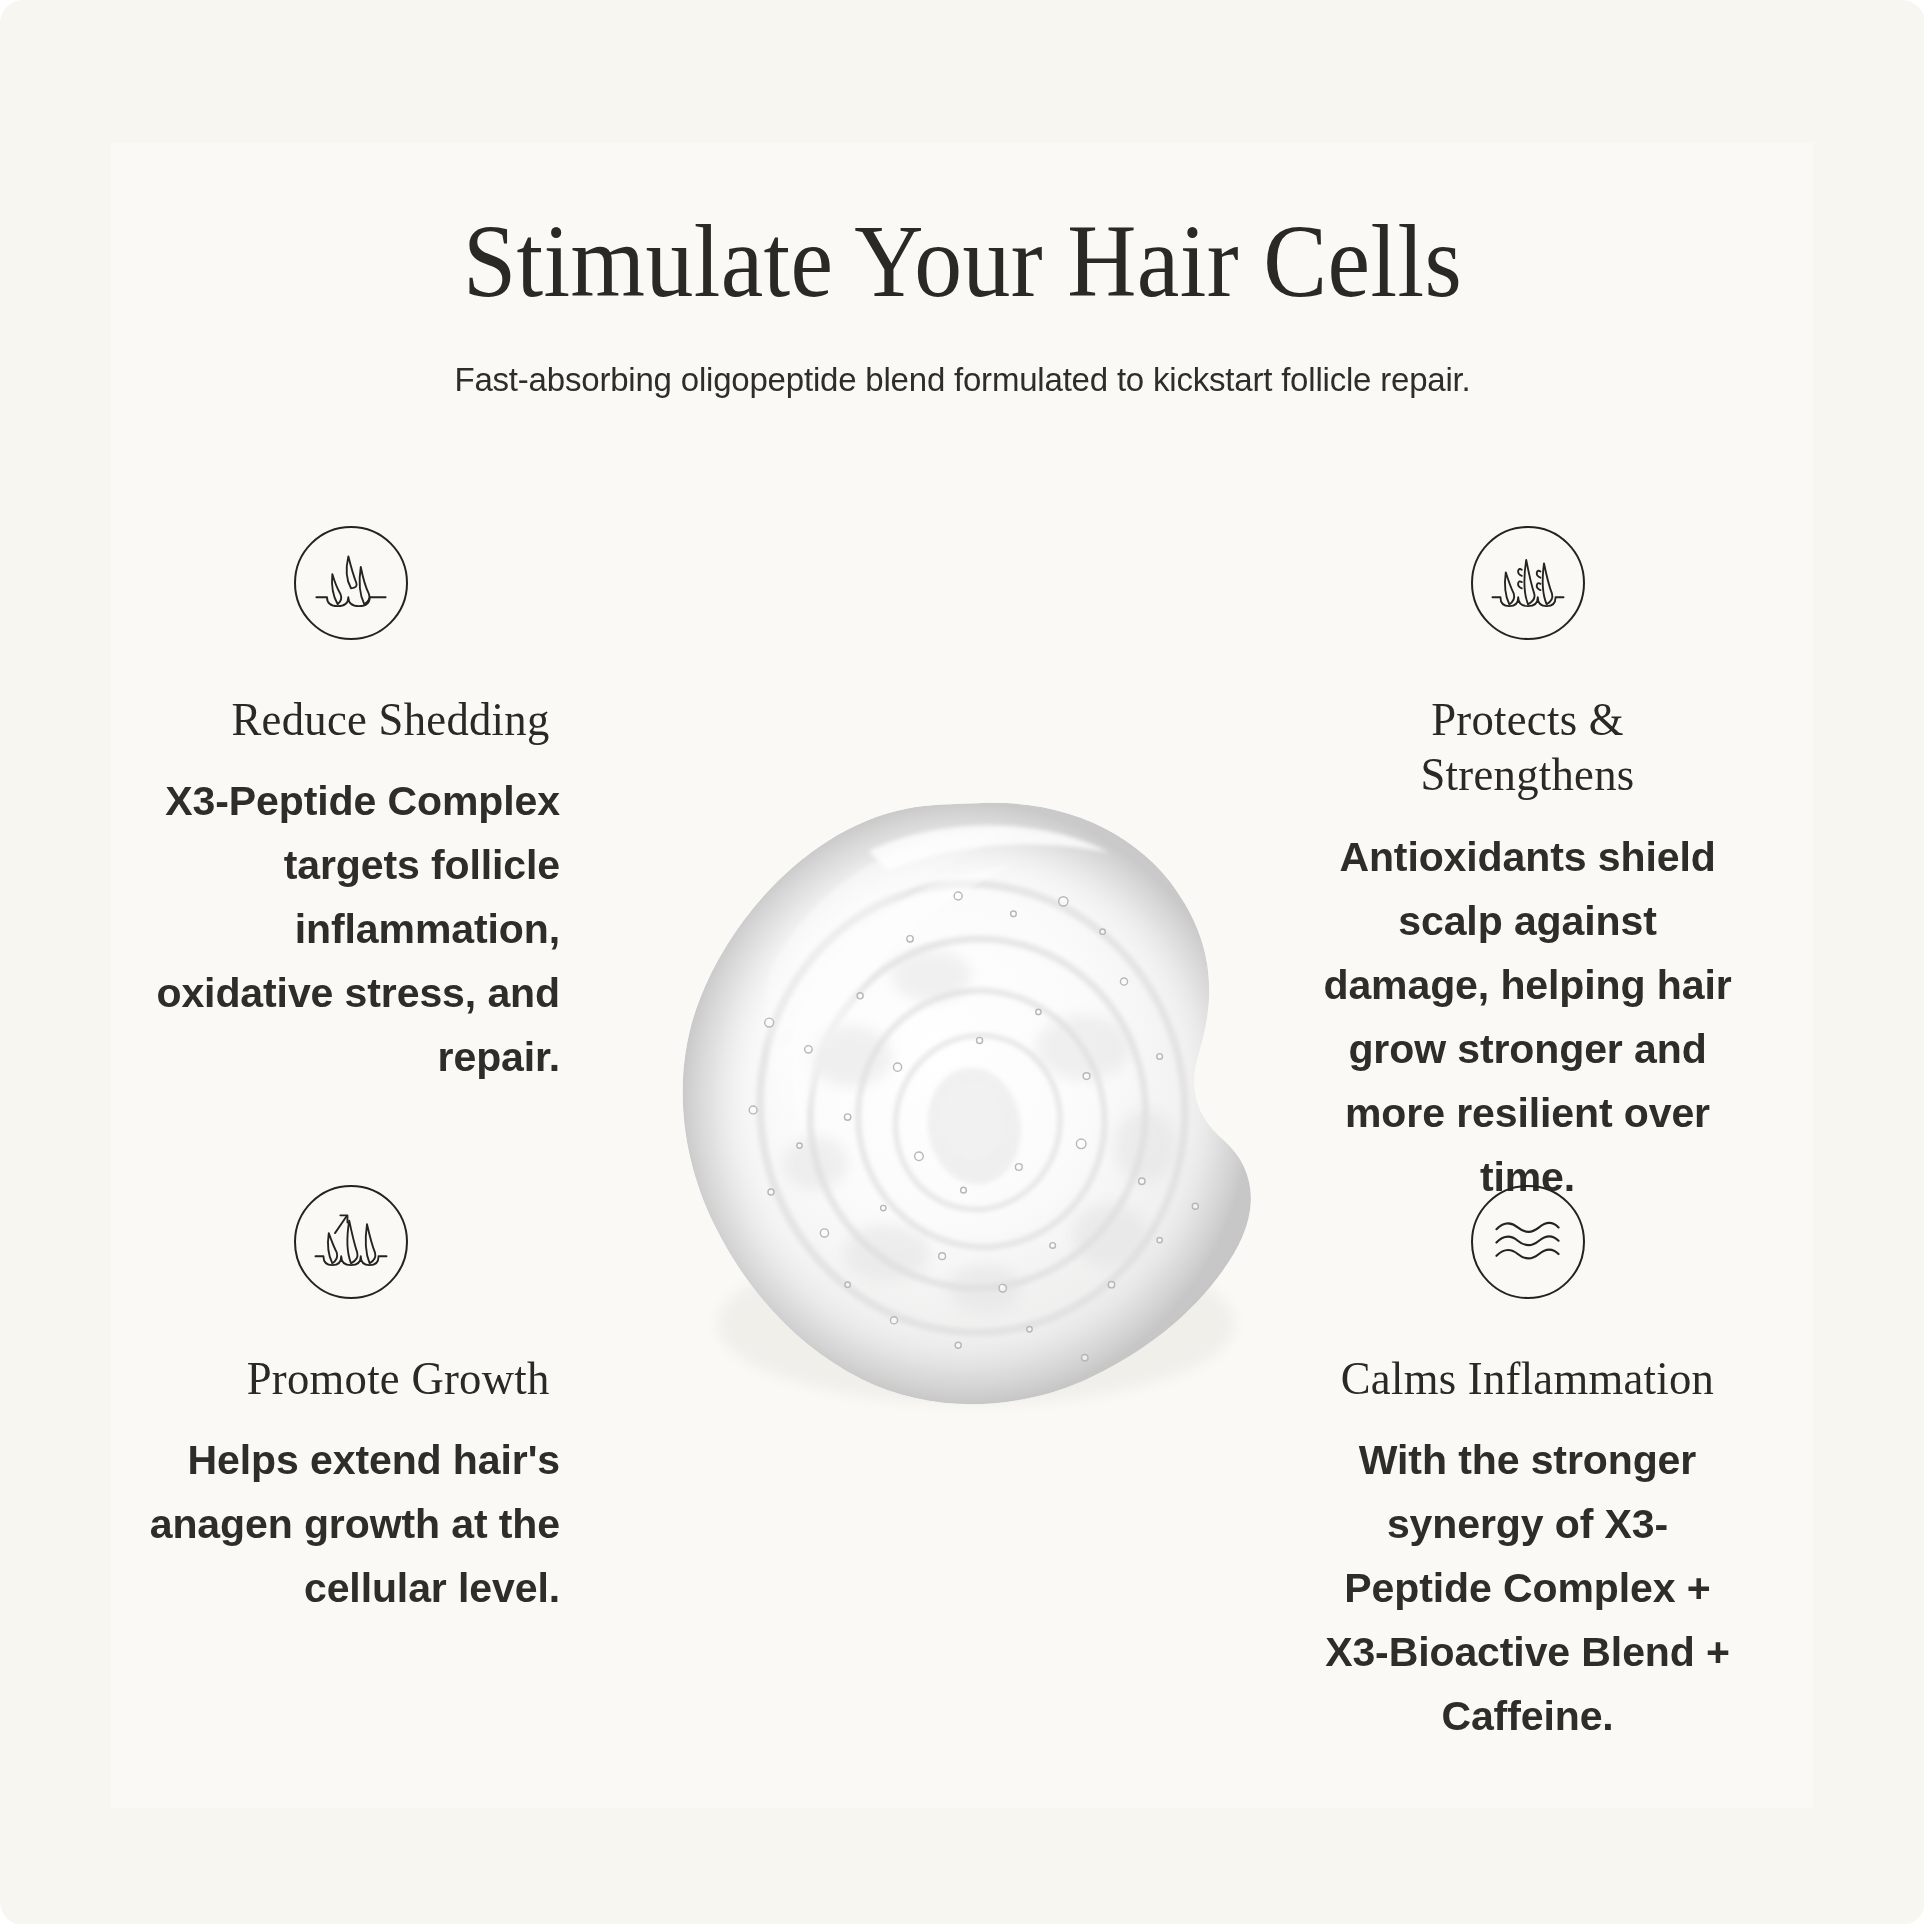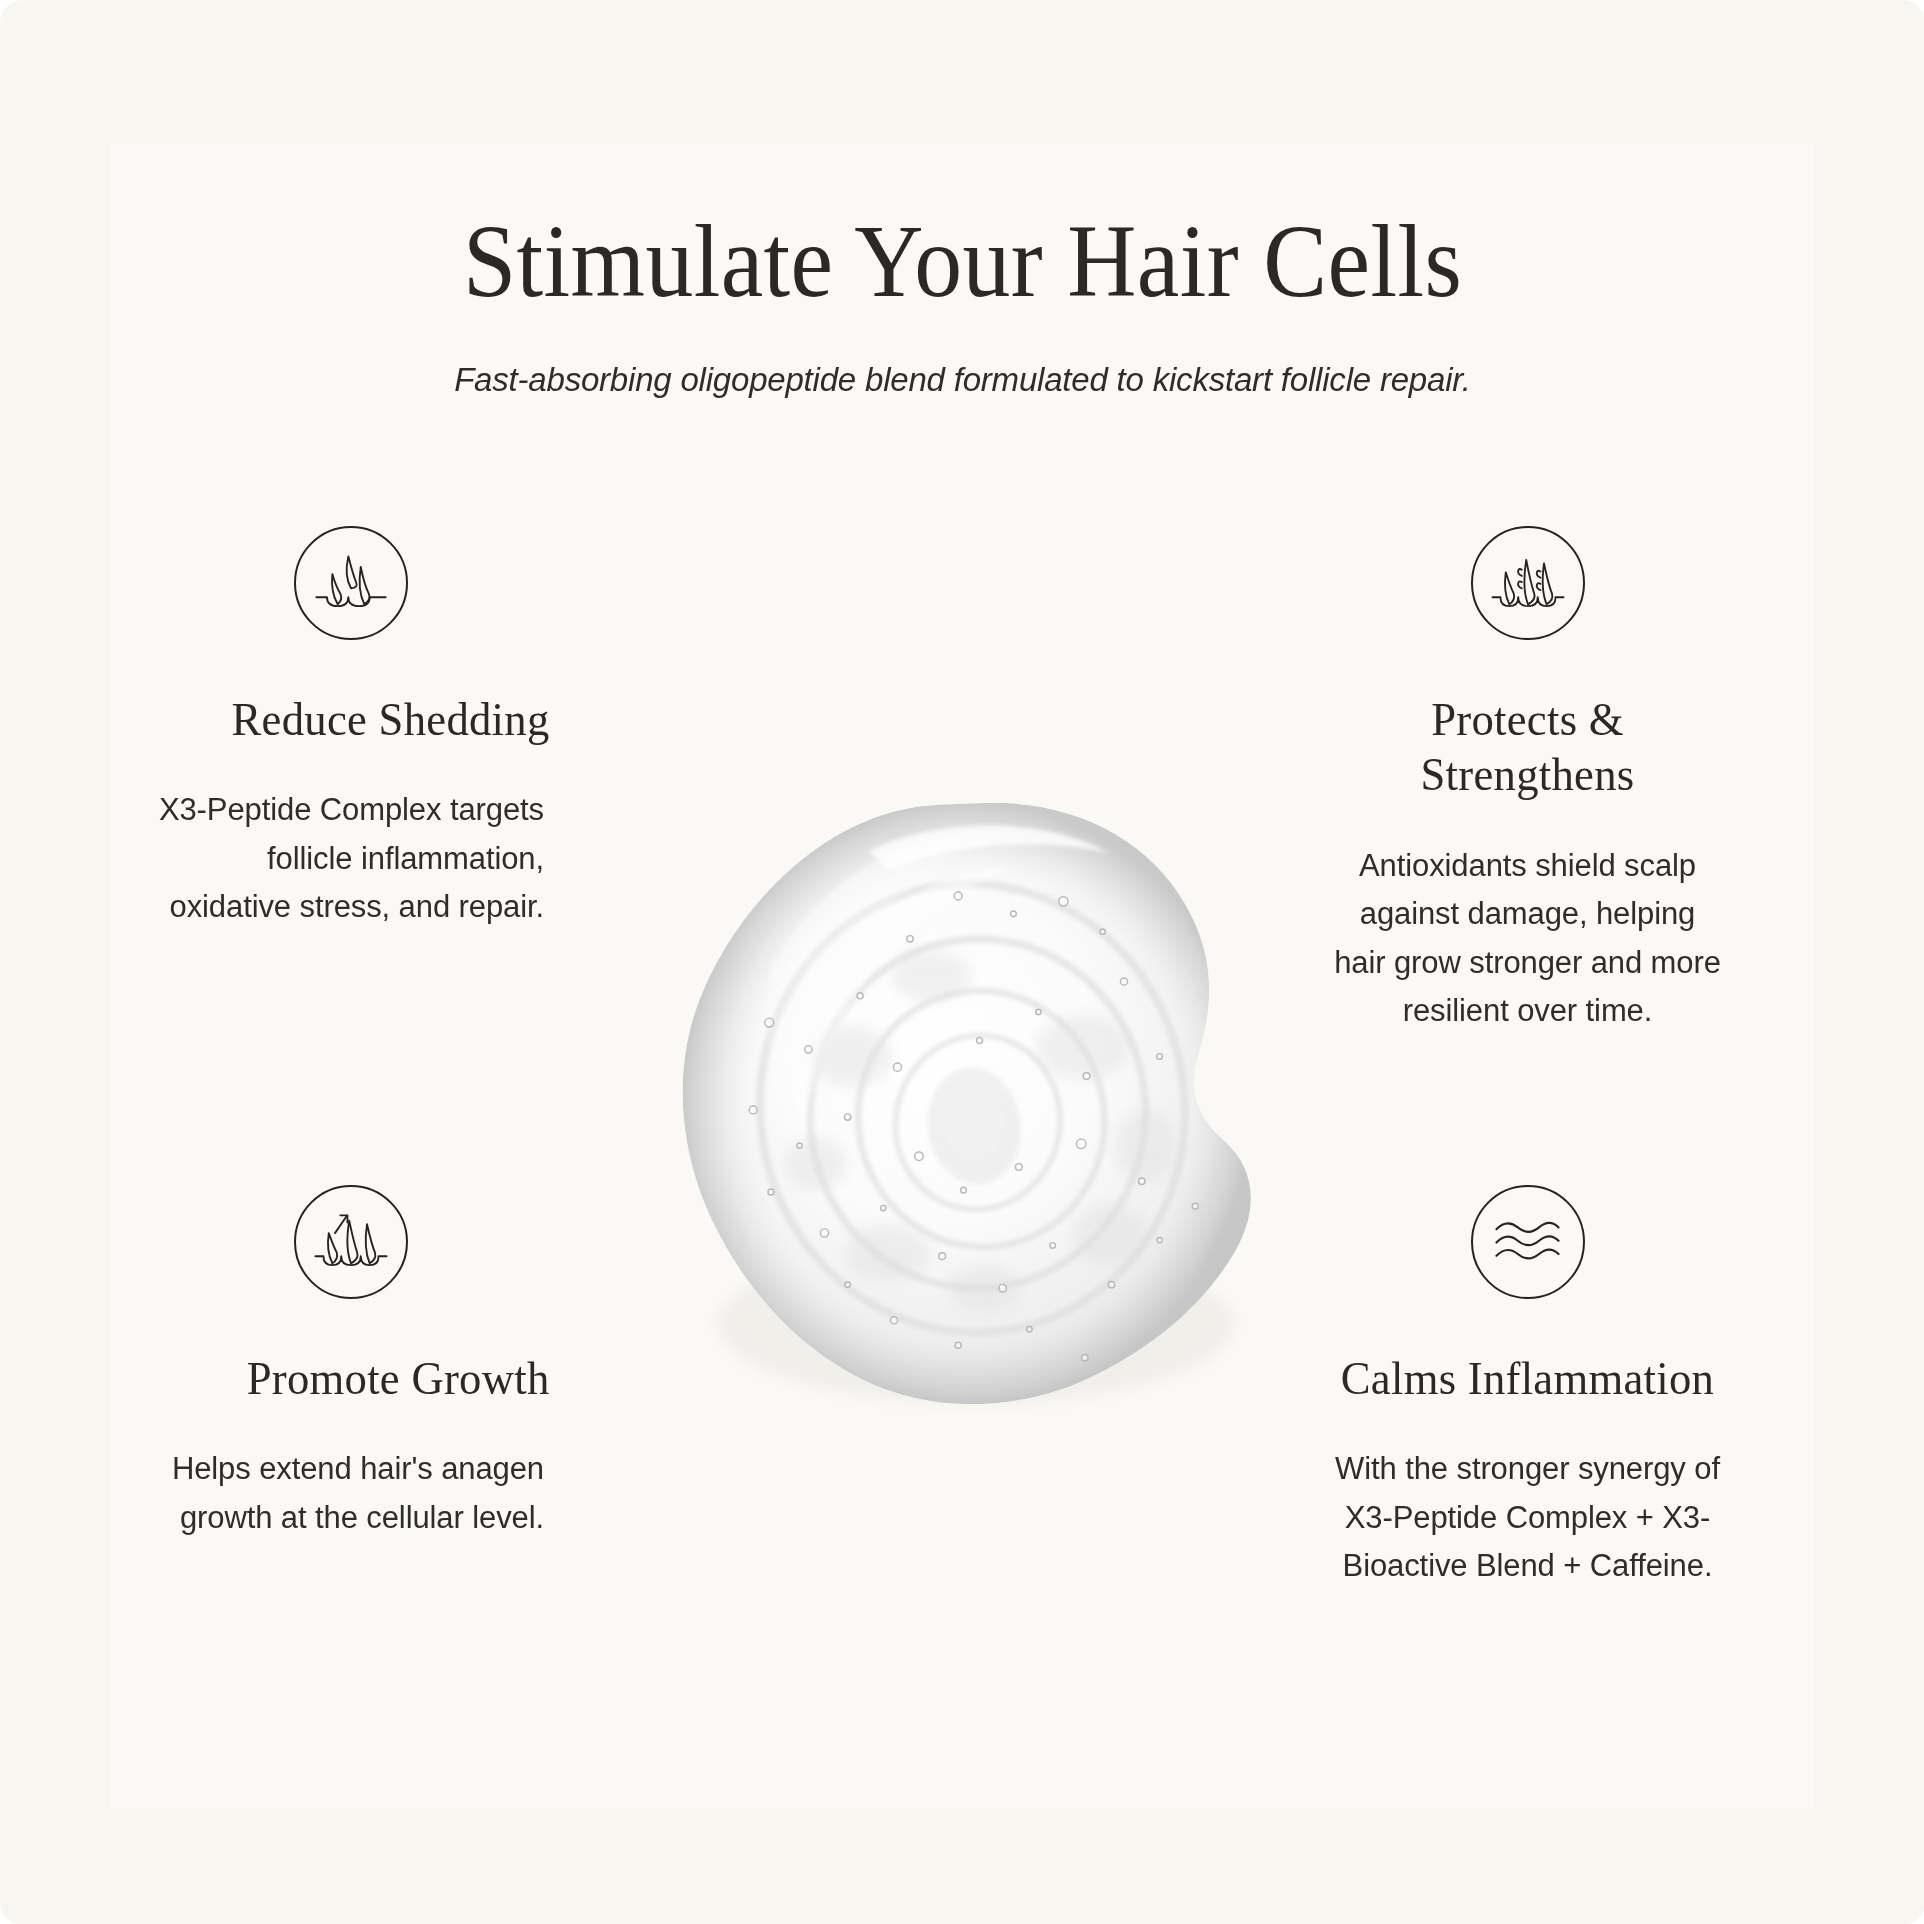--- a/index.html
+++ b/index.html
@@ -59,7 +59,6 @@
     line-height: 1.4;
     letter-spacing: -0.2px;
     color: #2f2d2a;
-    font-style: italic;
   }
 
   

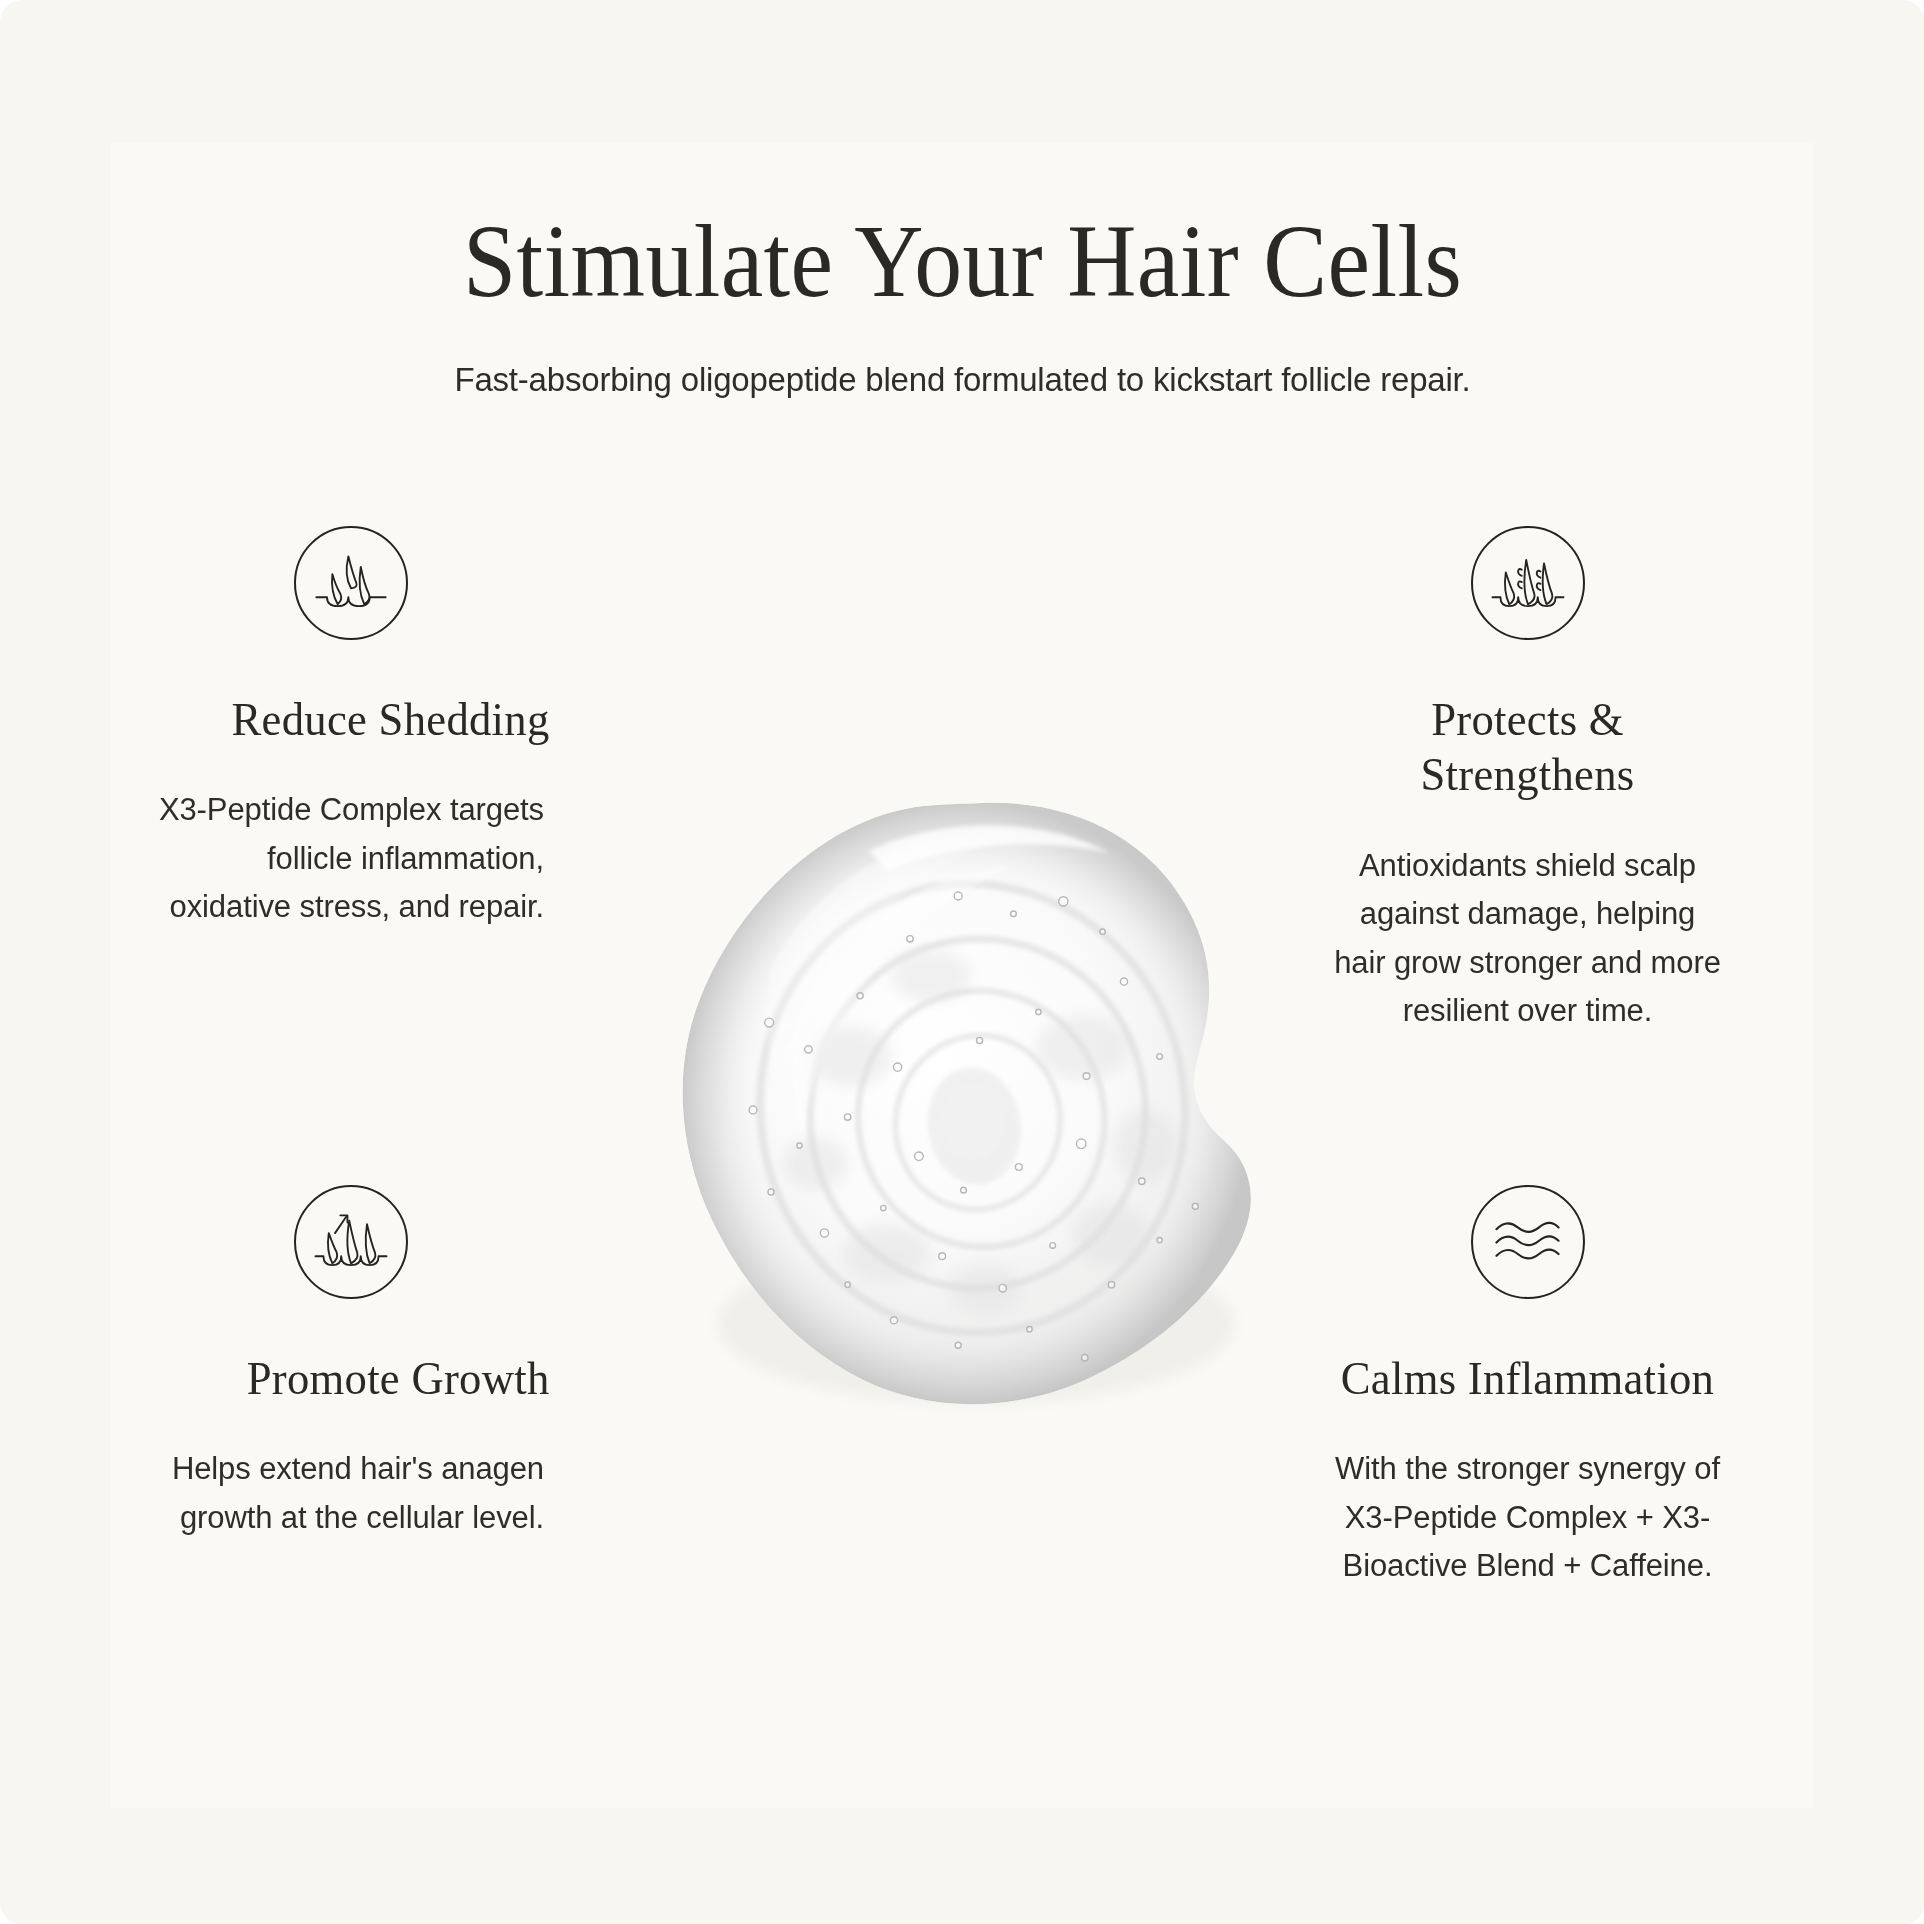--- a/index.html
+++ b/index.html
@@ -99,11 +99,11 @@
   .feature.row-bottom .feature-title { padding-top: 52px; }
 
   .feature-body {
-    margin: 16px;
+    margin: 0;
     padding-top: 23px;
     font-family: "Liberation Sans", sans-serif;
-    font-weight: 400;
-    font-size: 31px;
+    font-weight: 700;
+    font-size: 41px;
     line-height: 1.56;
     letter-spacing: -0.1px;
     color: #2f2d2a;

